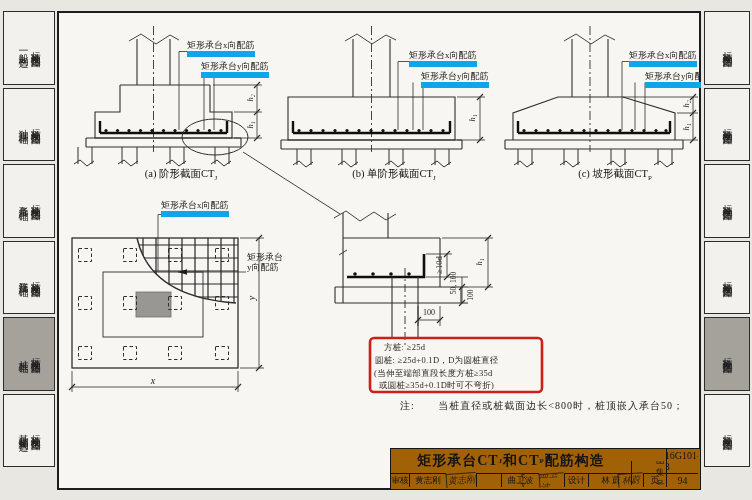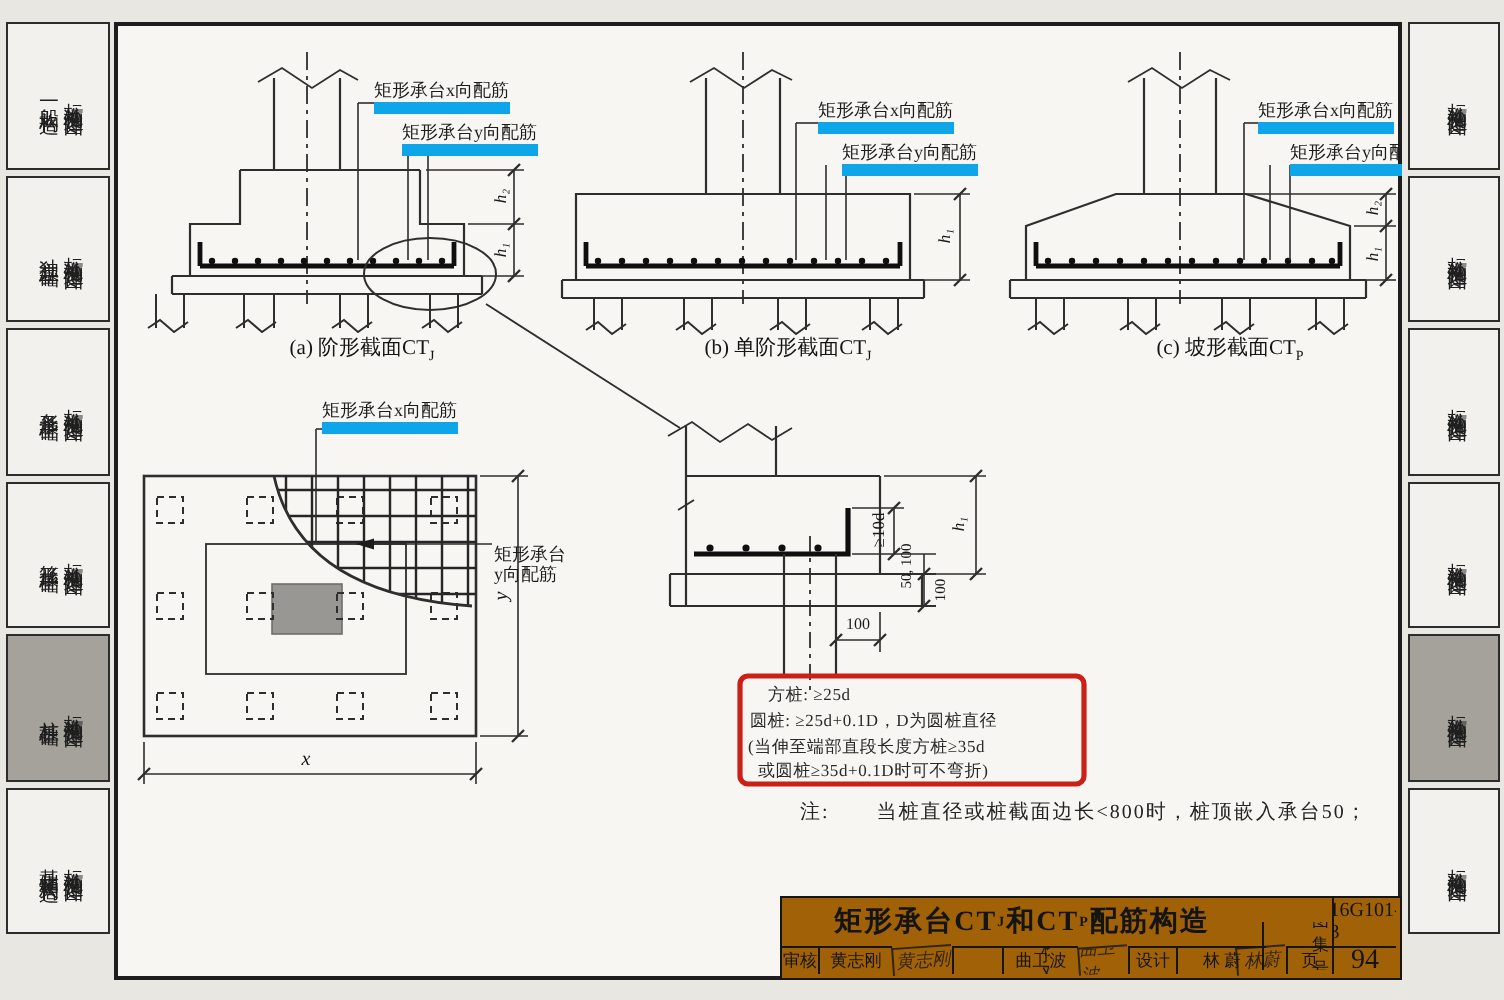--- a/index.html
+++ b/index.html
@@ -362,7 +362,7 @@
   <div class="cap" style="left:556px;top:167px;width:118px;"><span>(c) 坡形截面CT</span><sub>P</sub></div>
 
   <div class="lbl u" style="left:161px;top:201px;">矩形承台x向配筋</div>
-  <div class="lbl" style="left:247px;top:253px;margin-top:20px;">
+  <div class="lbl" style="left:247px;top:253px;">
     <div>矩形承台</div>
     <div>y向配筋</div>
   </div>

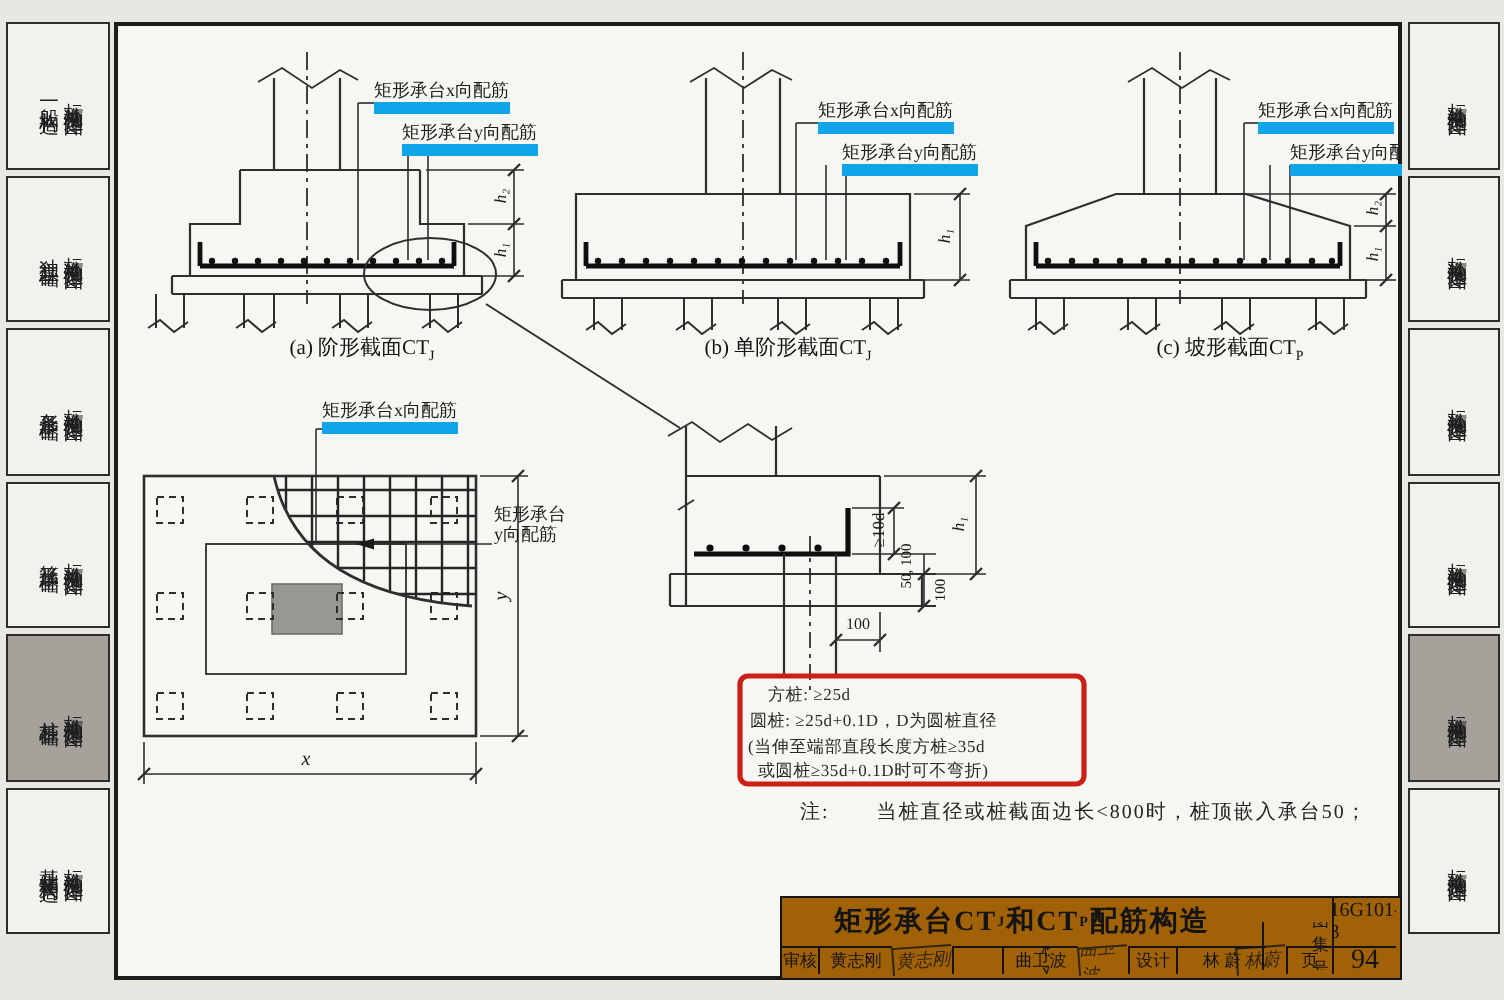--- a/index.html
+++ b/index.html
@@ -407,7 +407,7 @@
     <div class="tbcell bt bl small" style="left:197px;top:24px;width:45px;height:14px;">林 蔚</div>
     <div class="tbcell bt bl sig" style="left:227px;top:24px;width:25px;height:14px;">林蔚</div>
     <div class="tbcell bt bl small" style="left:252px;top:24px;width:23px;height:14px;">页</div>
-    <div class="tbcell bt bl" style="left:275px;top:24px;width:32px;height:14px;font-size:14px;">94</div>
+    <div class="tbcell bt bl" style="left:275px;top:24px;width:32px;height:14px;font-size:10px;">94</div>
   </div>
 
 </div>

